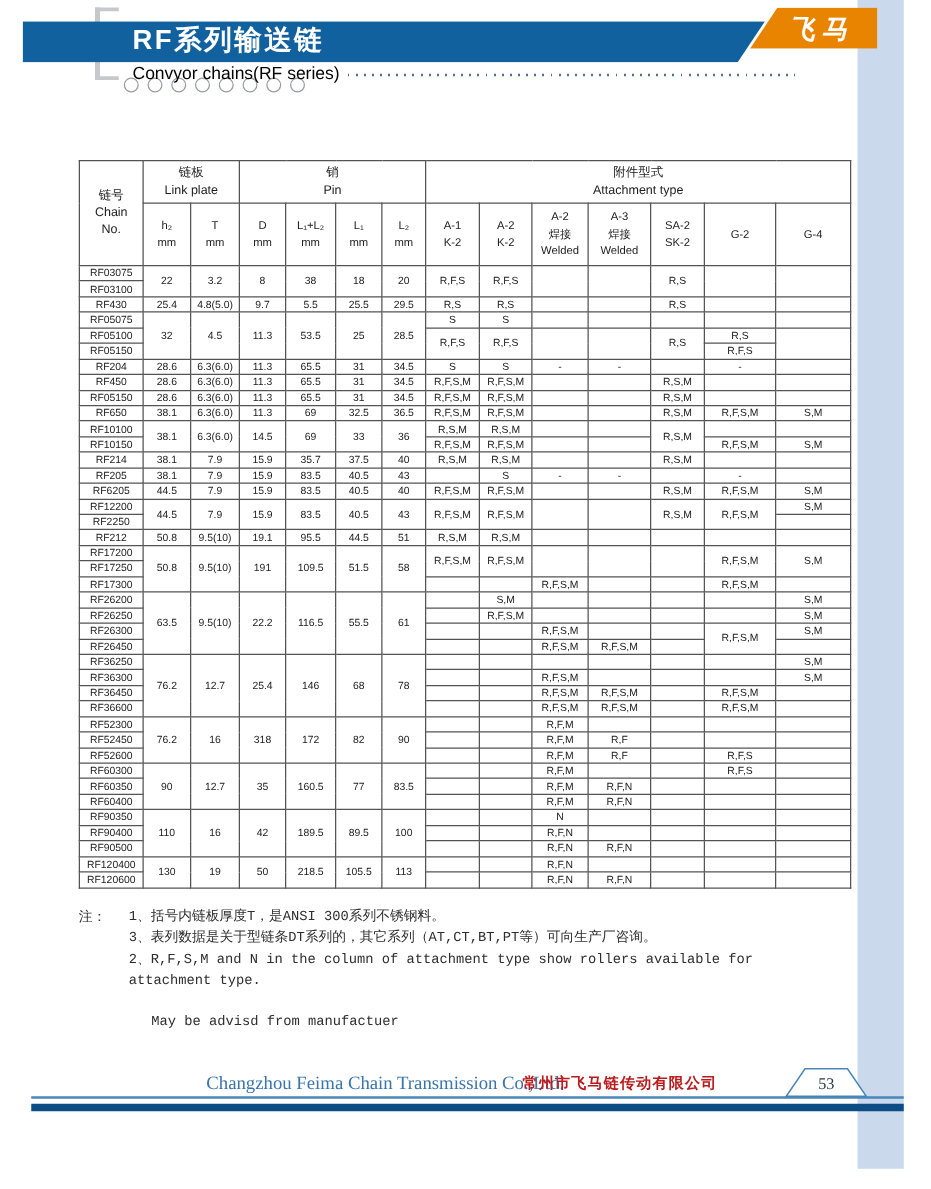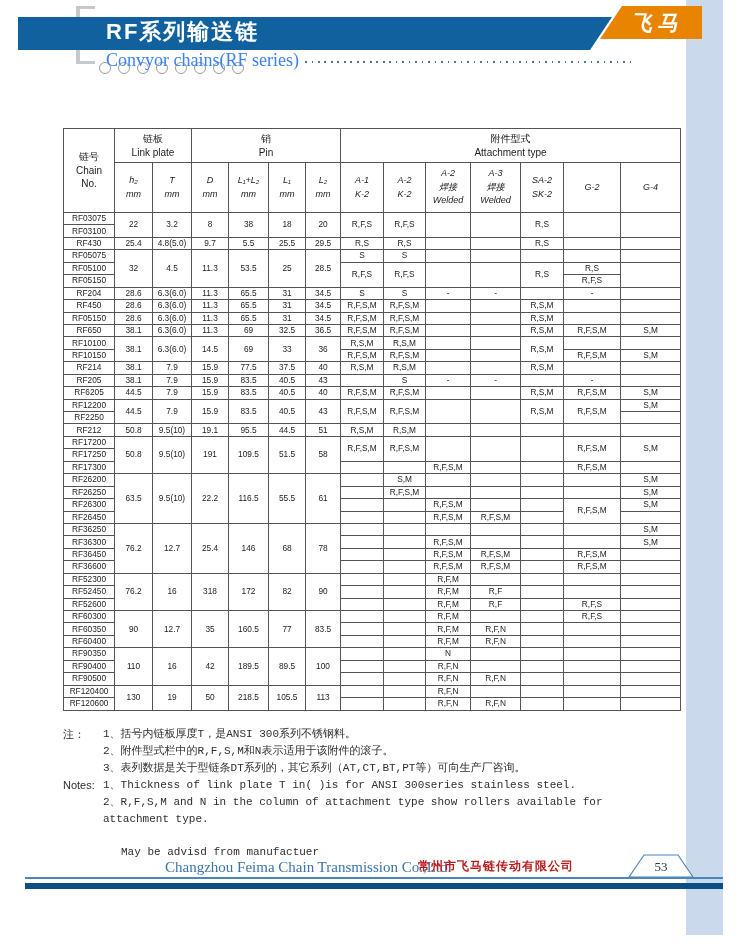--- a/index.html
+++ b/index.html
@@ -25,7 +25,7 @@
   .logo-text{color:#ffffff;font-size:21px;font-weight:bold;font-style:italic;letter-spacing:5px;padding-left:12px;}
   
   .subtitle-row{position:absolute;left:106px;top:50px;width:530px;display:flex;align-items:center;z-index:2;}
-  .subtitle{font-family:Liberation Serif, serif;color:#3b82f6;font-size:18px;white-space:nowrap;}
+  .subtitle{font-family:Liberation Sans, sans-serif;color:#000000;font-size:14px;white-space:nowrap;}
   .dotted-leader{flex:1;height:2px;margin-left:6px;margin-top:3px;
     background:repeating-linear-gradient(to right,#51749b 0 1.5px,transparent 1.5px 6.5px);}
   

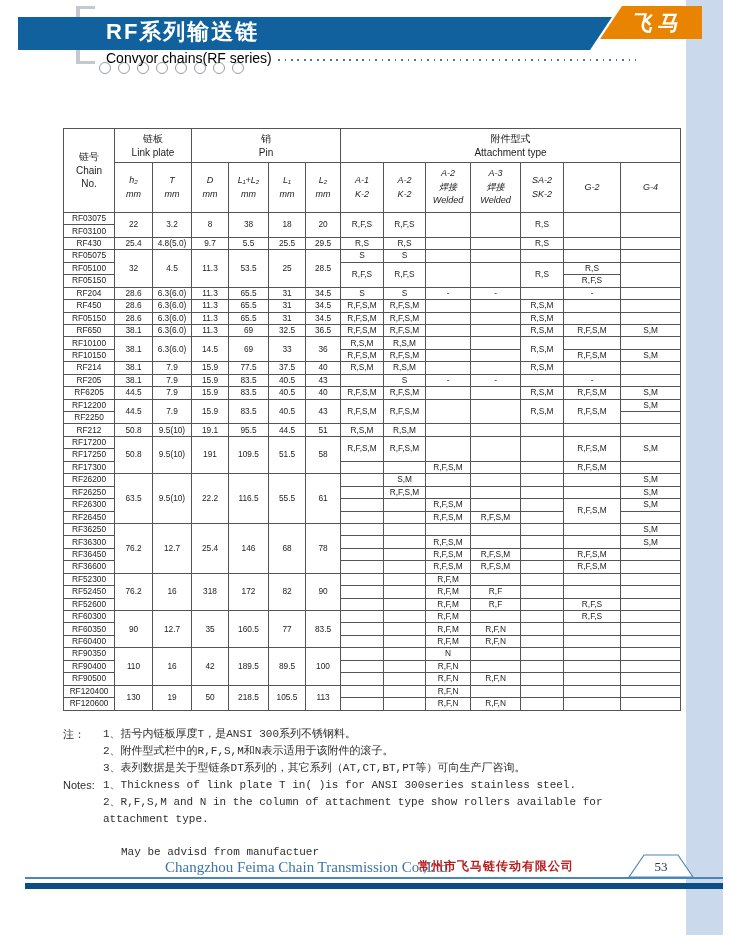--- a/index.html
+++ b/index.html
@@ -39,7 +39,7 @@
     white-space:pre-line;color:#1c1c1c;overflow:hidden;}
   .spec-table thead tr:first-child{height:34px;}
   .spec-table thead tr:first-child th{font-size:10px;line-height:1.35;}
-  .spec-table thead tr:last-child{height:50px;font-style:italic;}
+  .spec-table thead tr:last-child{height:50px;}
   .spec-table thead tr:last-child th{font-size:9px;line-height:1.55;}
   .spec-table th{font-weight:normal;}
   .spec-table tbody tr{height:12.45px;}

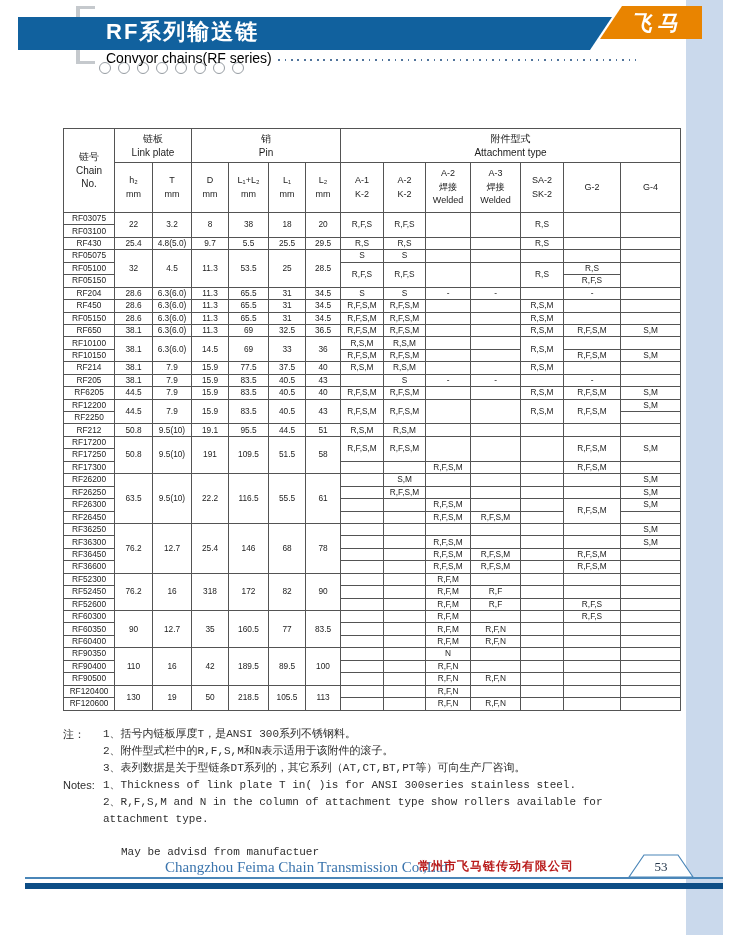--- a/index.html
+++ b/index.html
@@ -307,7 +307,7 @@
         <td>38.1</td>
         <td>7.9</td>
         <td>15.9</td>
-        <td>77.5</td>
+        <td>35.7</td>
         <td>37.5</td>
         <td>40</td>
         <td>R,S,M</td>

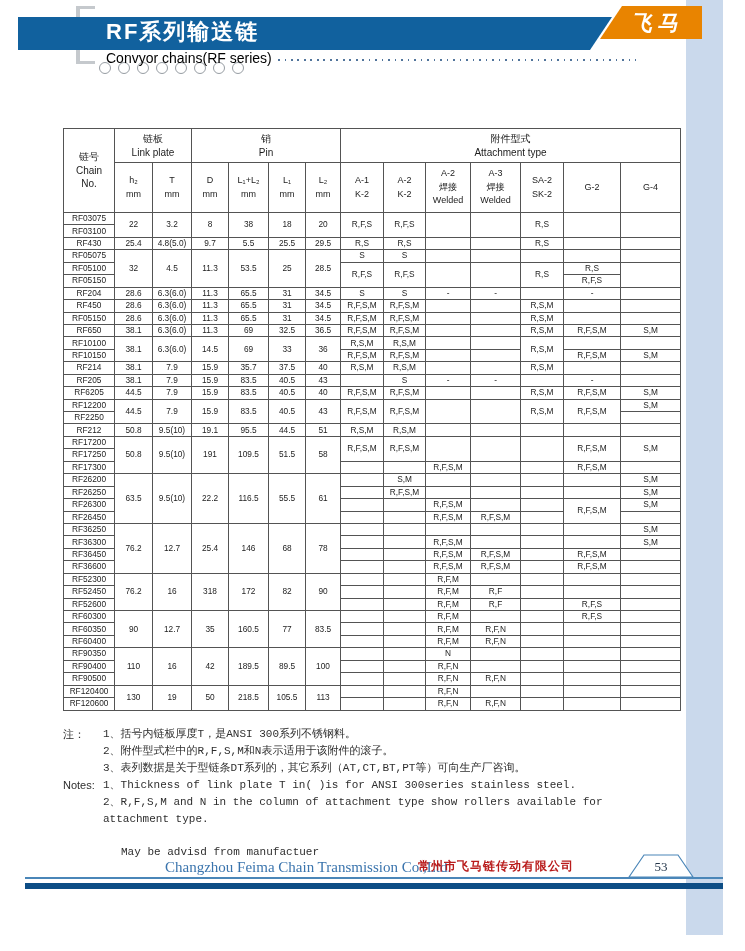--- a/index.html
+++ b/index.html
@@ -650,10 +650,6 @@
     </div>
     <div class="note-line">
       <span class="note-label"></span>
-      <span class="note-text">2、附件型式栏中的R,F,S,M和N表示适用于该附件的滚子。</span>
-    </div>
-    <div class="note-line">
-      <span class="note-label"></span>
       <span class="note-text">3、表列数据是关于型链条DT系列的，其它系列（AT,CT,BT,PT等）可向生产厂咨询。</span>
     </div>
     <div class="note-line">

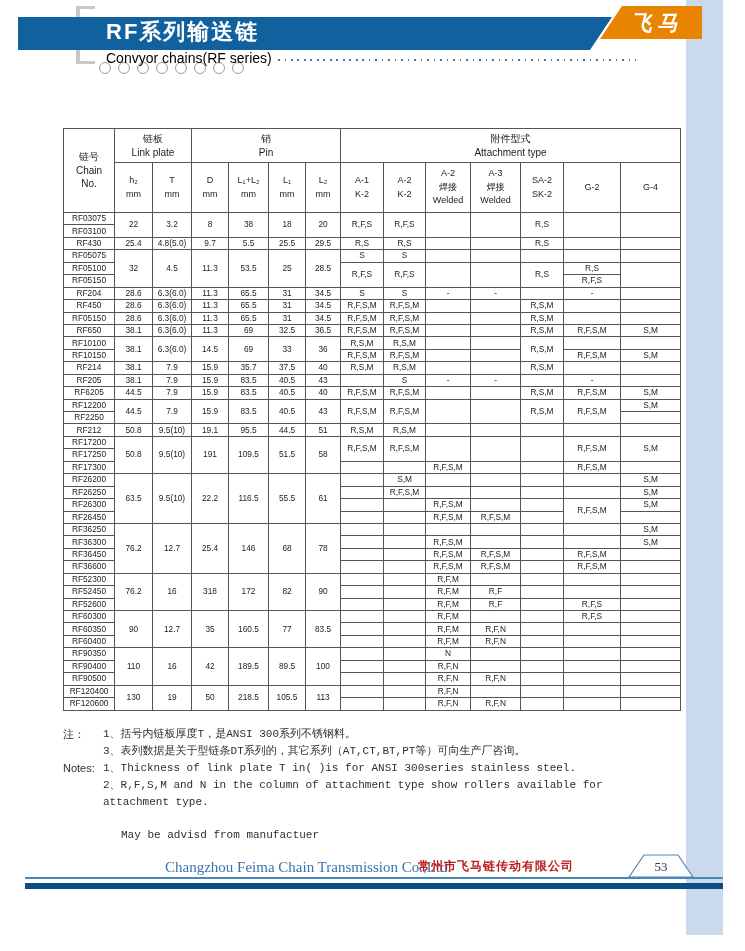--- a/index.html
+++ b/index.html
@@ -653,10 +653,6 @@
       <span class="note-text">3、表列数据是关于型链条DT系列的，其它系列（AT,CT,BT,PT等）可向生产厂咨询。</span>
     </div>
     <div class="note-line">
-      <span class="note-label">Notes:</span>
-      <span class="note-text">1、Thickness of link plate T in( )is for ANSI 300series stainless steel.</span>
-    </div>
-    <div class="note-line">
       <span class="note-label"></span>
       <span class="note-text">2、R,F,S,M and N in the column of attachment type show rollers available for attachment type.</span>
     </div>

